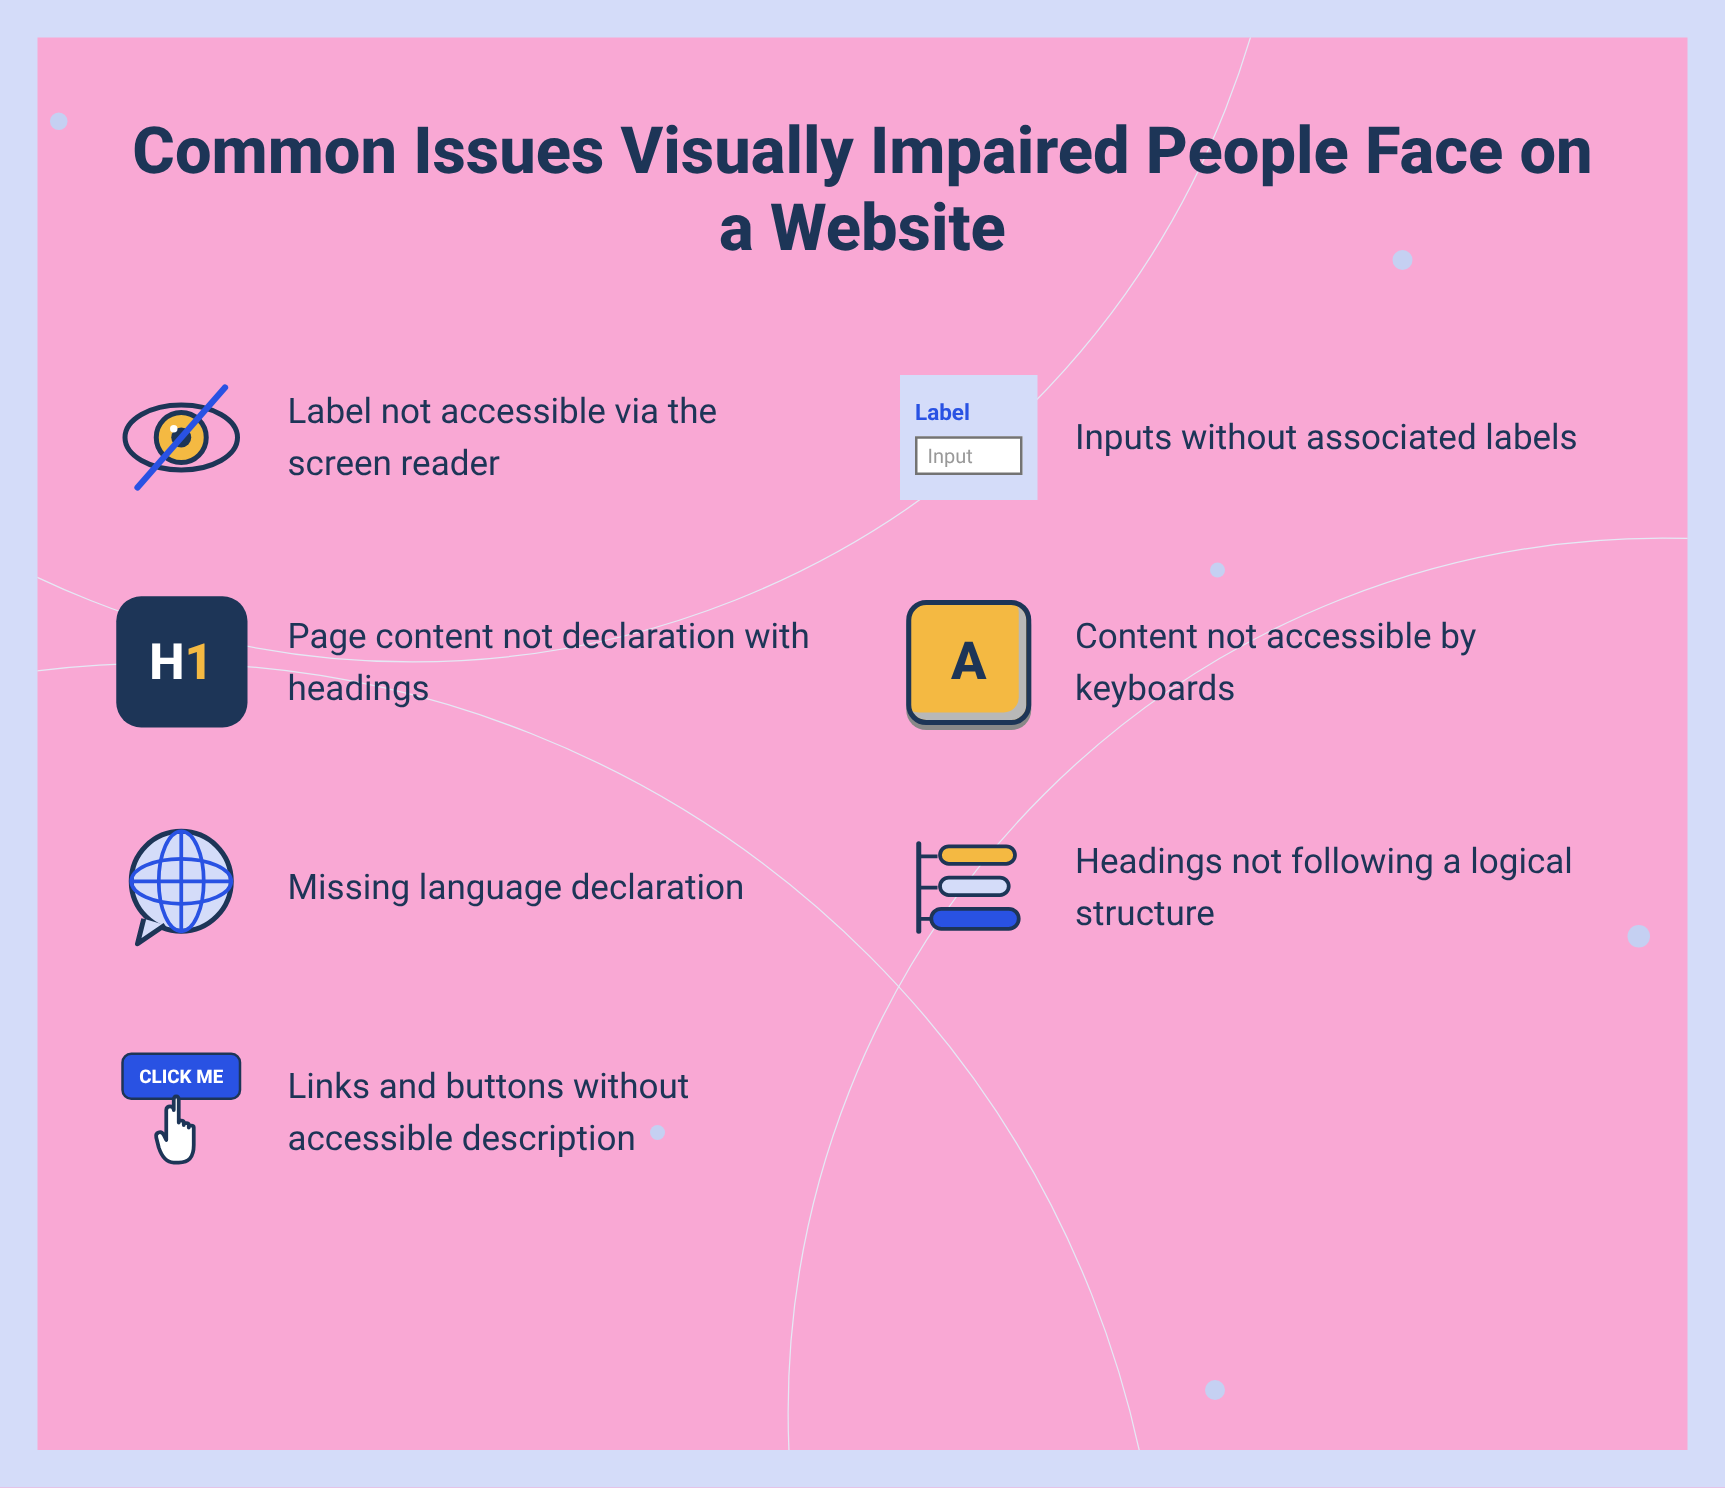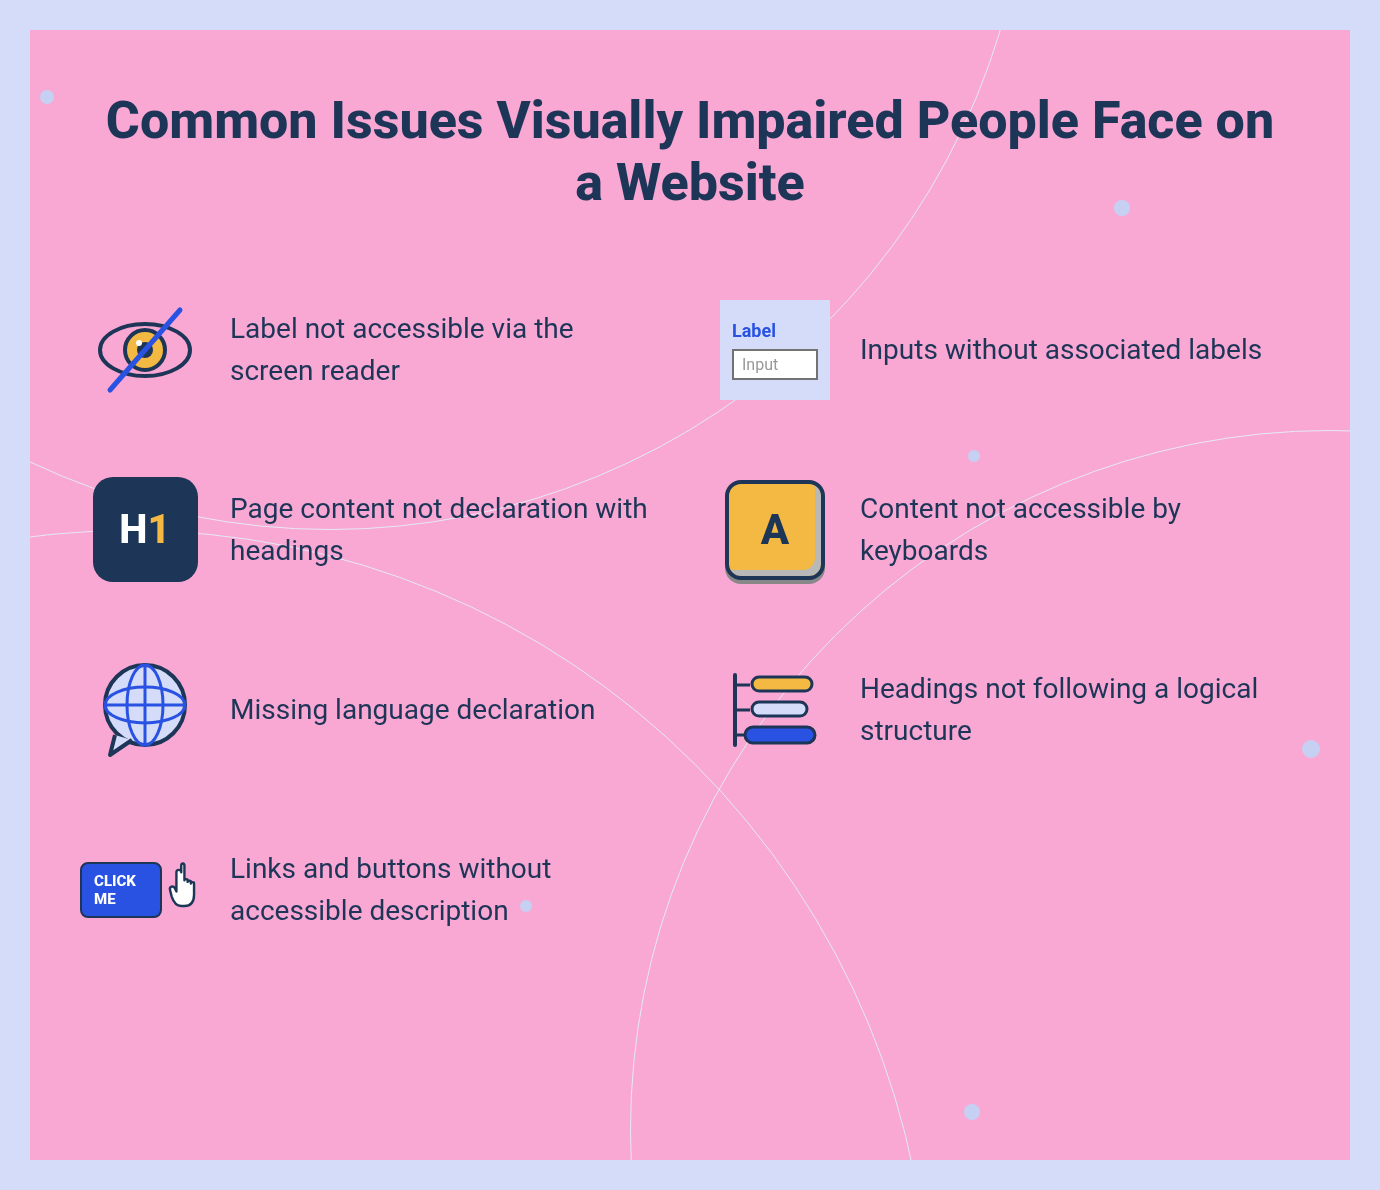--- a/index.html
+++ b/index.html
@@ -94,7 +94,7 @@
   color: #999; font-size: 16px;
 }
 .click-badge {
-  display: flex; flex-direction: row; align-items: center;
+  display: flex; flex-direction: column; align-items: center; text-align: right;
 }
 .click-btn {
   background: #2952e3; color: #fff; font-weight: 800;

